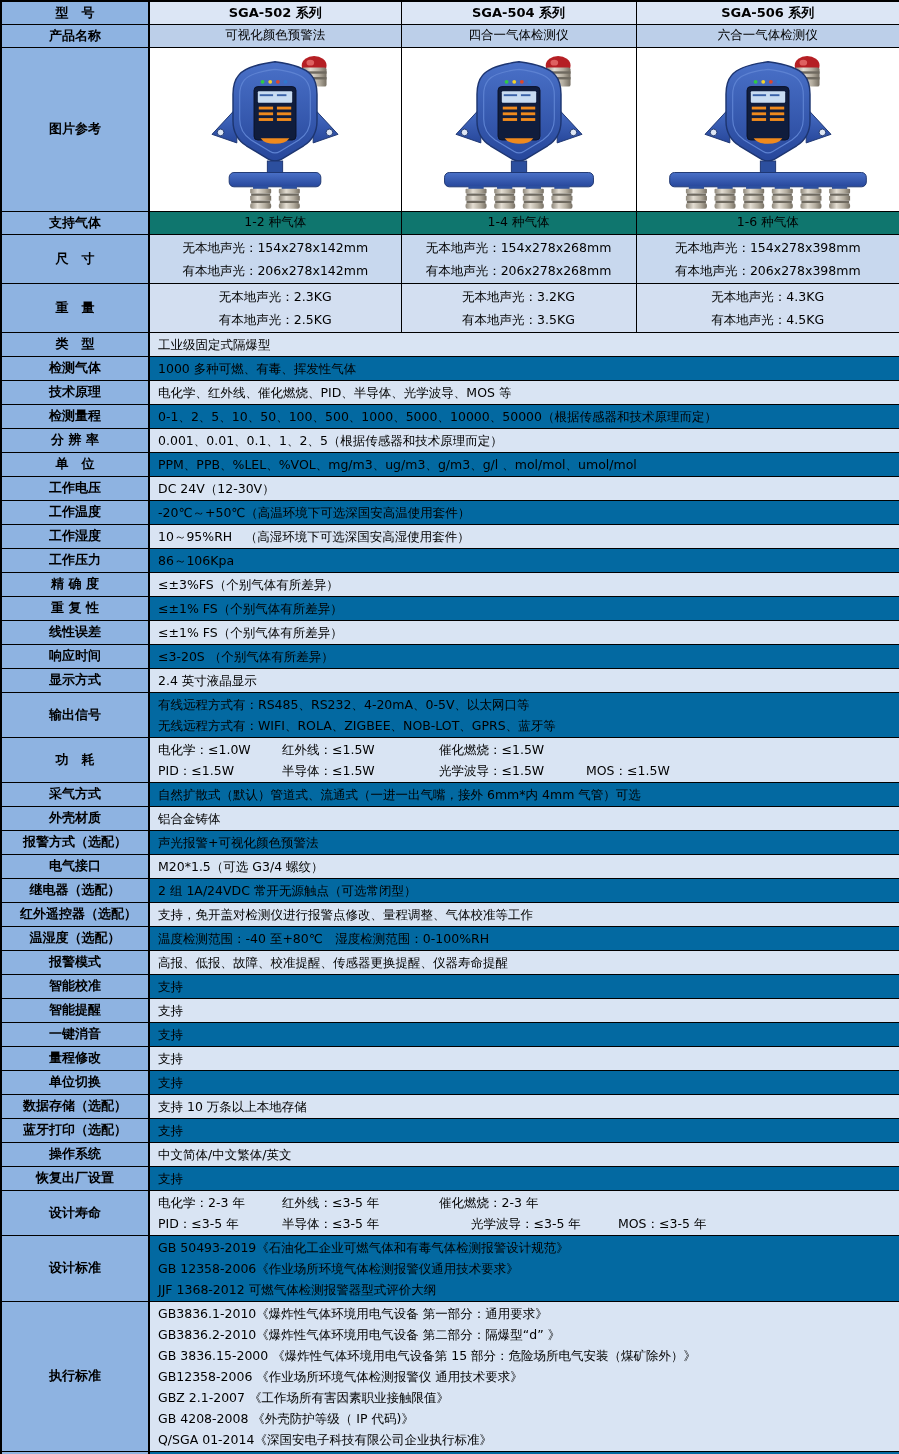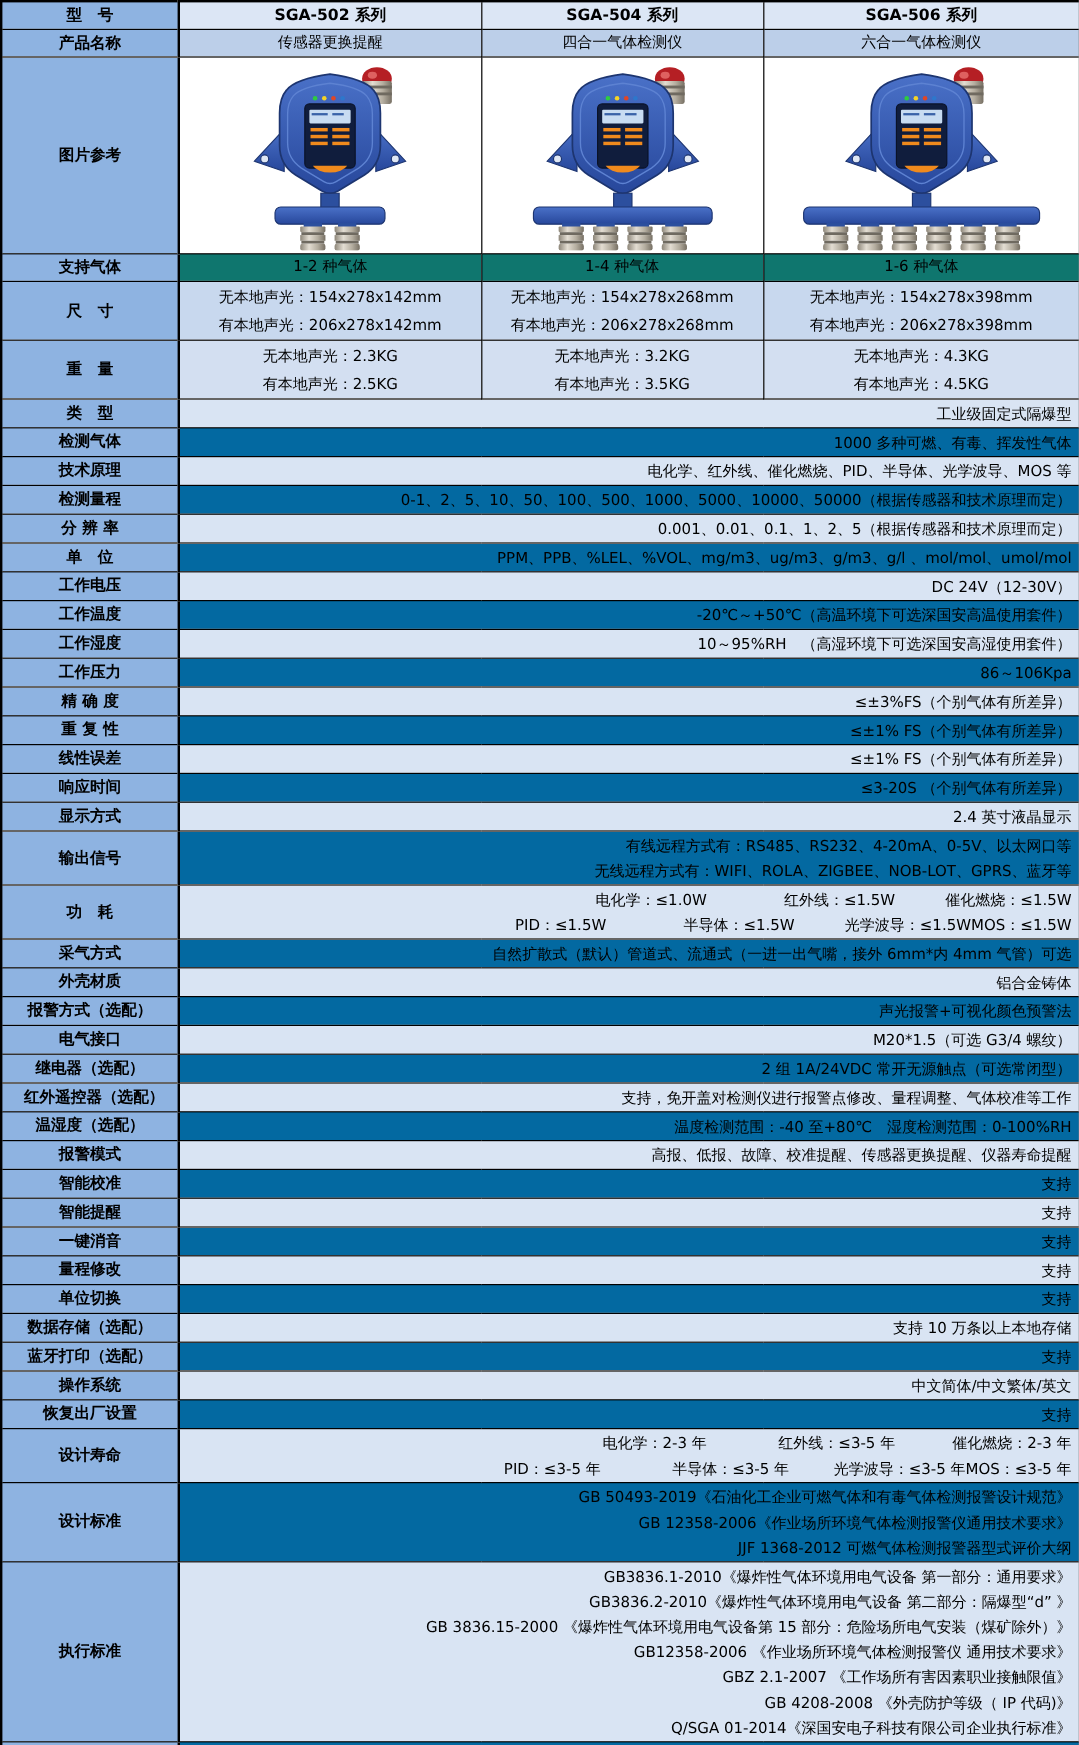--- a/index.html
+++ b/index.html
@@ -45,7 +45,7 @@
         </tr>
         <tr class="r-name">
           <th class="lbl">产品名称</th>
-          <td class="val">传感器更换提醒</td>
+          <td class="val">可视化颜色预警法</td>
           <td class="val">四合一气体检测仪</td>
           <td class="val">六合一气体检测仪</td>
         </tr>

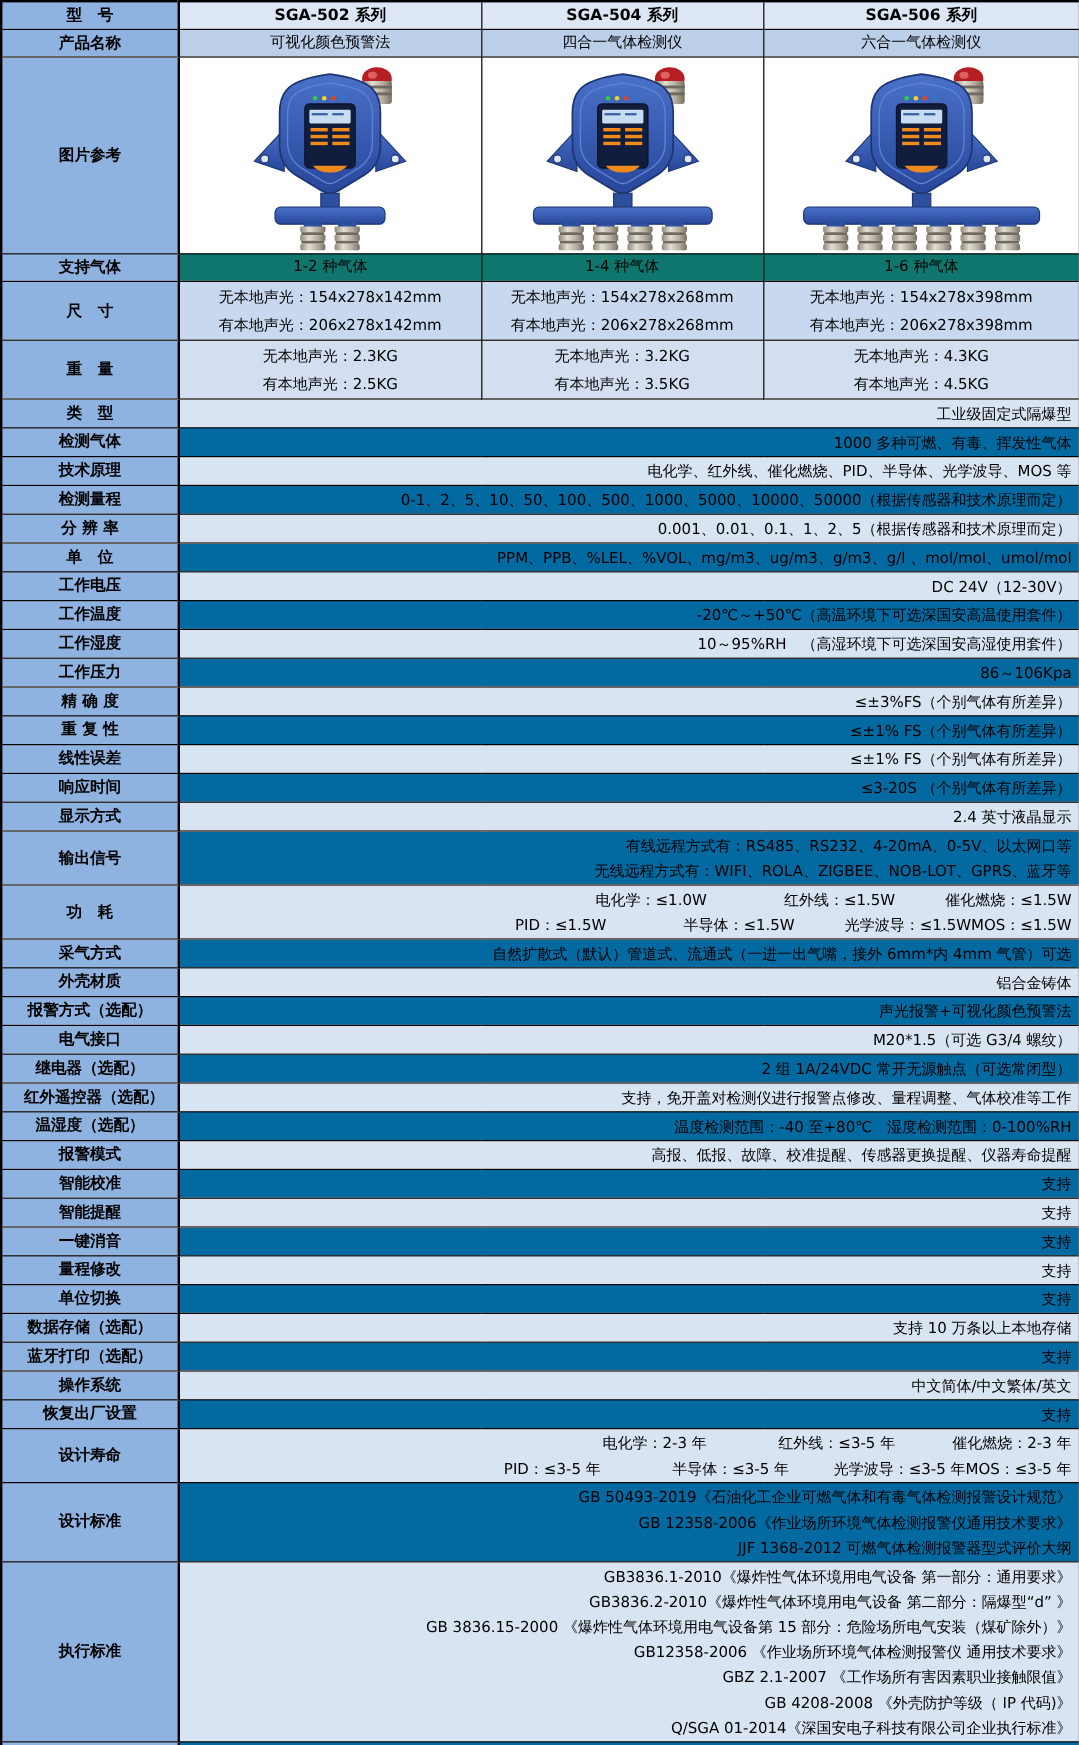--- a/index.html
+++ b/index.html
@@ -17,7 +17,7 @@
   tr.r-dbl.alt1 td{background:#C8D8EE;margin-top:44px;}
   tr.r-dbl.alt2 td{background:#D3DFF1;}
   tr.r-spec{height:21px;}
-  td.spec{font-size:12.5px;text-align:right;padding:1px 6px 1px 8px;}
+  td.spec{font-size:12.5px;text-align:left;padding:1px 6px 1px 8px;}
   td.spec.pale{background:#D9E4F3;}
   td.spec.mid{background:#0369a1;}
   .line{white-space:pre;line-height:21px;}

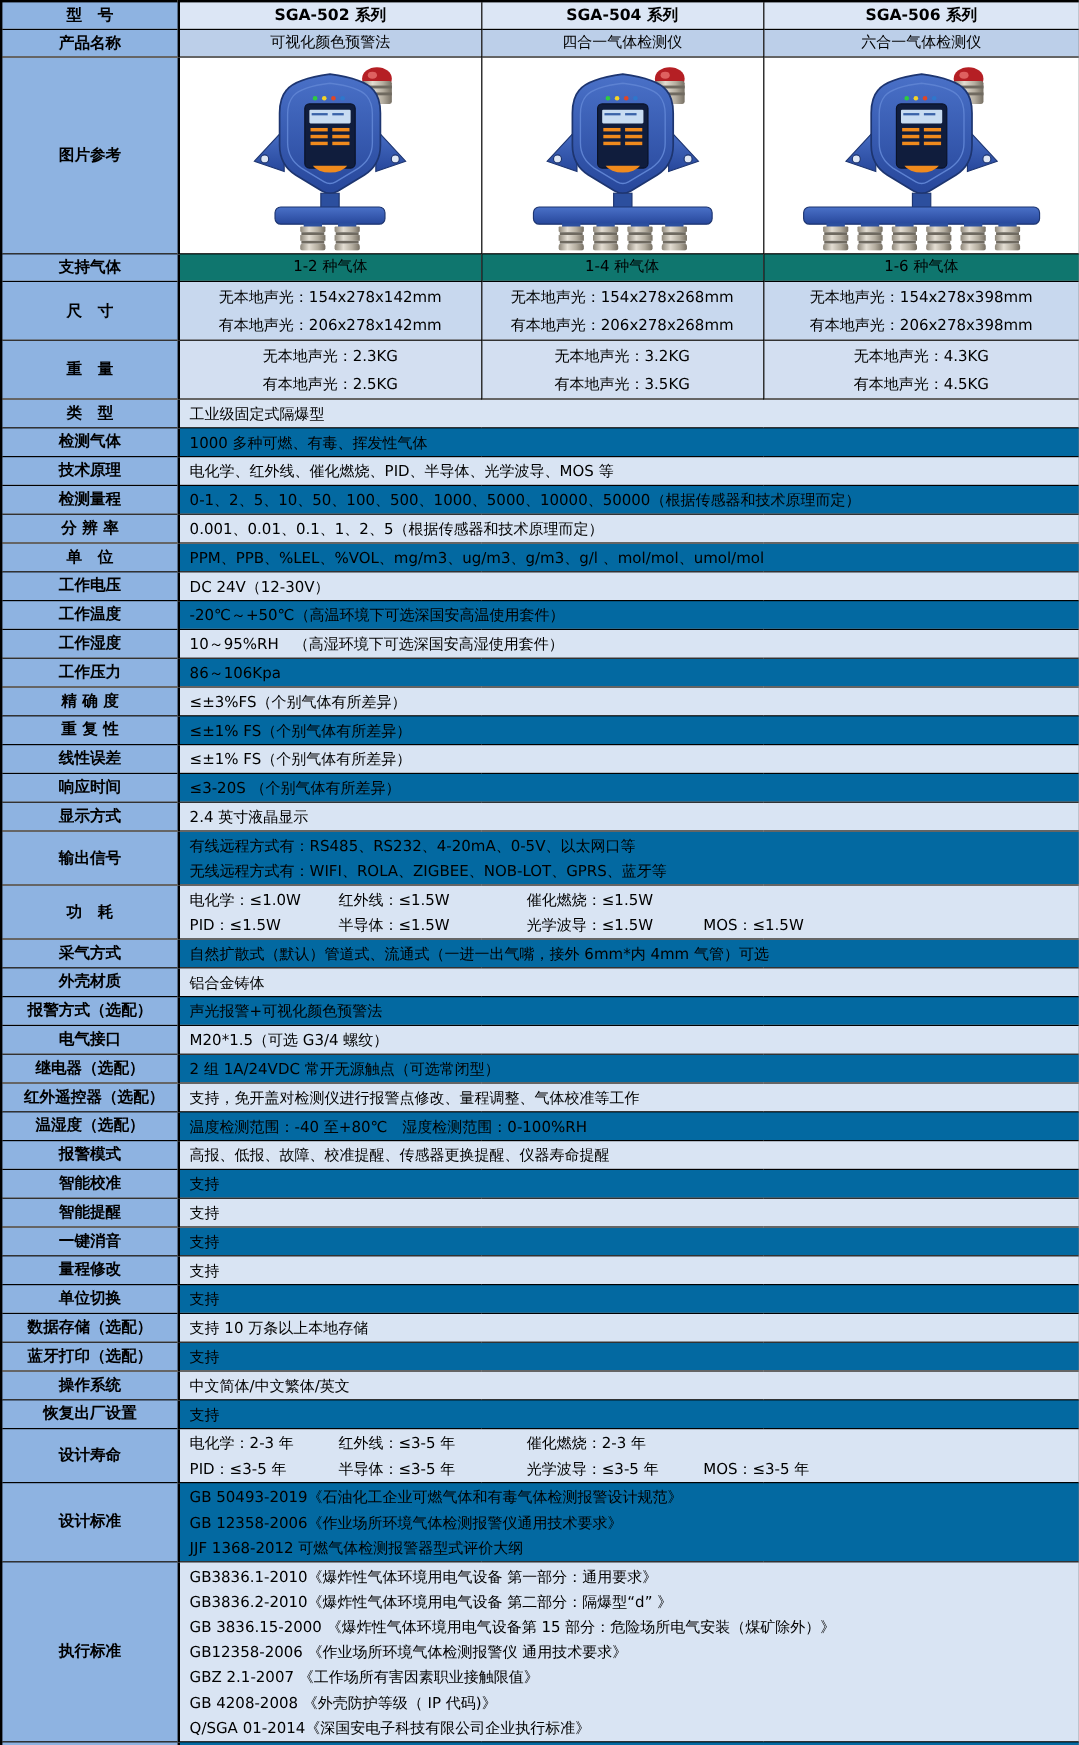--- a/index.html
+++ b/index.html
@@ -535,7 +535,7 @@
           <th class="lbl">设计寿命</th>
           <td colspan="3" class="spec pale">
             <div class="line"><span class="seg" style="width: 124px;">电化学：2-3 年</span><span class="seg" style="width: 157px;">红外线：≤3-5 年</span><span class="seg" style="width: 147px;">催化燃烧：2-3 年</span><span class="seg"></span></div>
-            <div class="line"><span class="seg" style="width: 124px;">PID：≤3-5 年</span><span class="seg" style="width: 157px;">半导体：≤3-5 年</span><span class="seg" style="width: 147px;">光学波导：≤3-5 年</span><span class="seg">MOS：≤3-5 年</span></div>
+            <div class="line"><span class="seg" style="width: 124px;">PID：≤3-5 年</span><span class="seg" style="width: 157px;">半导体：≤3-5 年</span><span class="seg" style="width: 147px; margin-left: 32px;">光学波导：≤3-5 年</span><span class="seg">MOS：≤3-5 年</span></div>
           </td>
         </tr>
         <tr class="r-spec">

